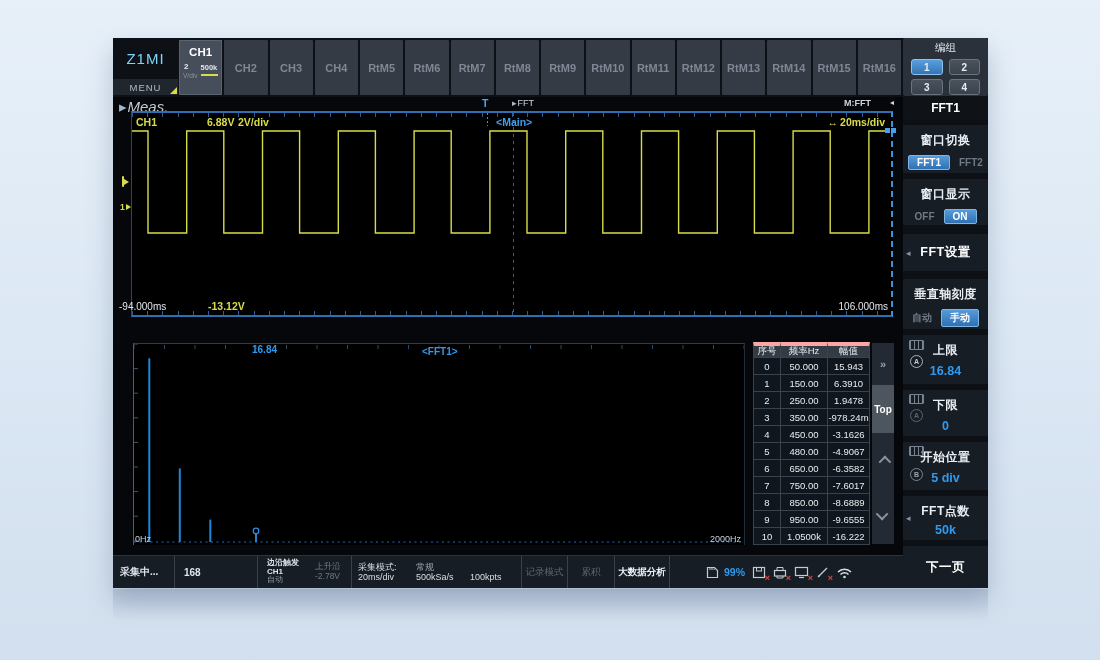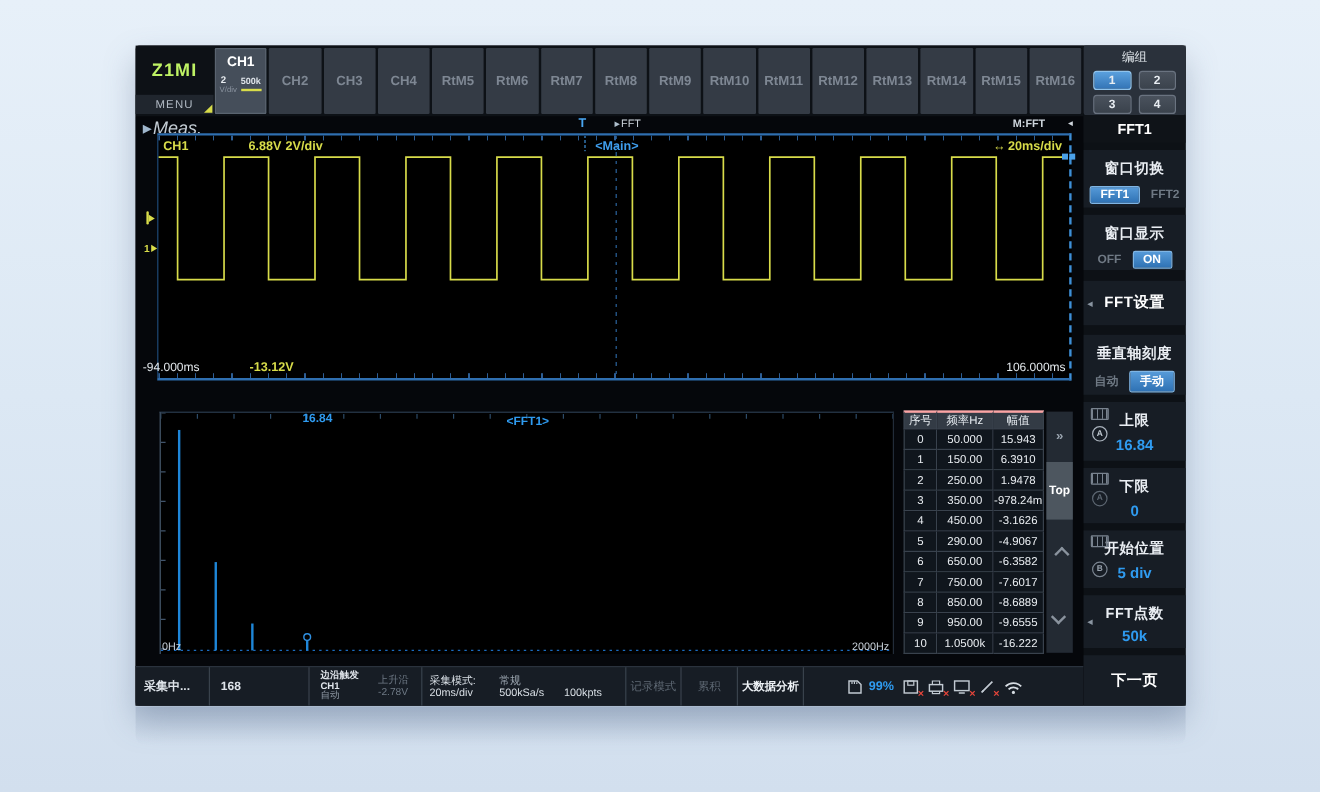--- a/index.html
+++ b/index.html
@@ -15,7 +15,7 @@
   
   .topbar{position:absolute;left:0;top:0;width:790px;height:59px;background:#0d1116;display:flex}
   .logo-block{width:65px;display:flex;flex-direction:column}
-  .logo{height:41px;display:flex;align-items:center;justify-content:center;color:#bef264;font-weight:bold;font-size:15px;letter-spacing:1px}
+  .logo{height:41px;display:flex;align-items:center;justify-content:center;color:#7dd3fc;font-weight:normal;font-size:15px;letter-spacing:1px}
   .menu{height:16px;background:#20262e;color:#b2bbc5;font-size:9.5px;display:flex;align-items:center;justify-content:center;position:relative;letter-spacing:1px}
   .menu::after{content:"";position:absolute;right:1px;bottom:1px;border-left:7px solid transparent;border-bottom:7px solid #d8dc4a}
   .tabs{flex:1;display:flex;gap:2px;padding:2px 2px 2px 1px}

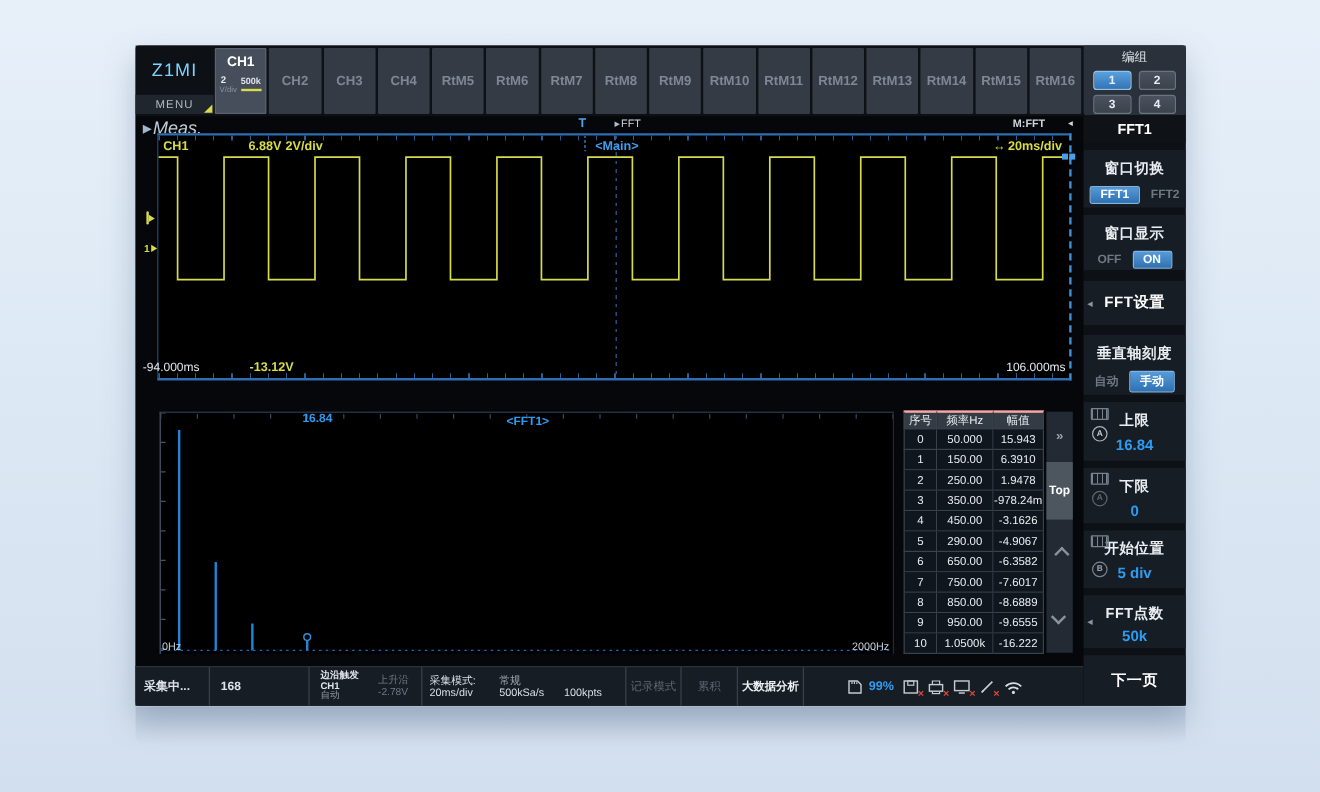--- a/index.html
+++ b/index.html
@@ -87,7 +87,7 @@
   .tr{display:flex;height:17px}
   .tr.head{height:16px}
   .cell{box-sizing:border-box;border-right:1px solid #39424d;border-bottom:1px solid #39424d;display:flex;align-items:center;justify-content:center;color:#e9edf1;background:#10161d}
-  .tr.head .cell{background:#333b45;color:#e8edf2;border-top:2px solid #fca5a5}
+  .tr.head .cell{background:#333b45;color:#e8edf2;border-top:4px solid #fca5a5}
   .cell.c0{width:28px;border-left:1px solid #39424d}
   .cell.c1{width:47px}
   .cell.c2{width:42px}

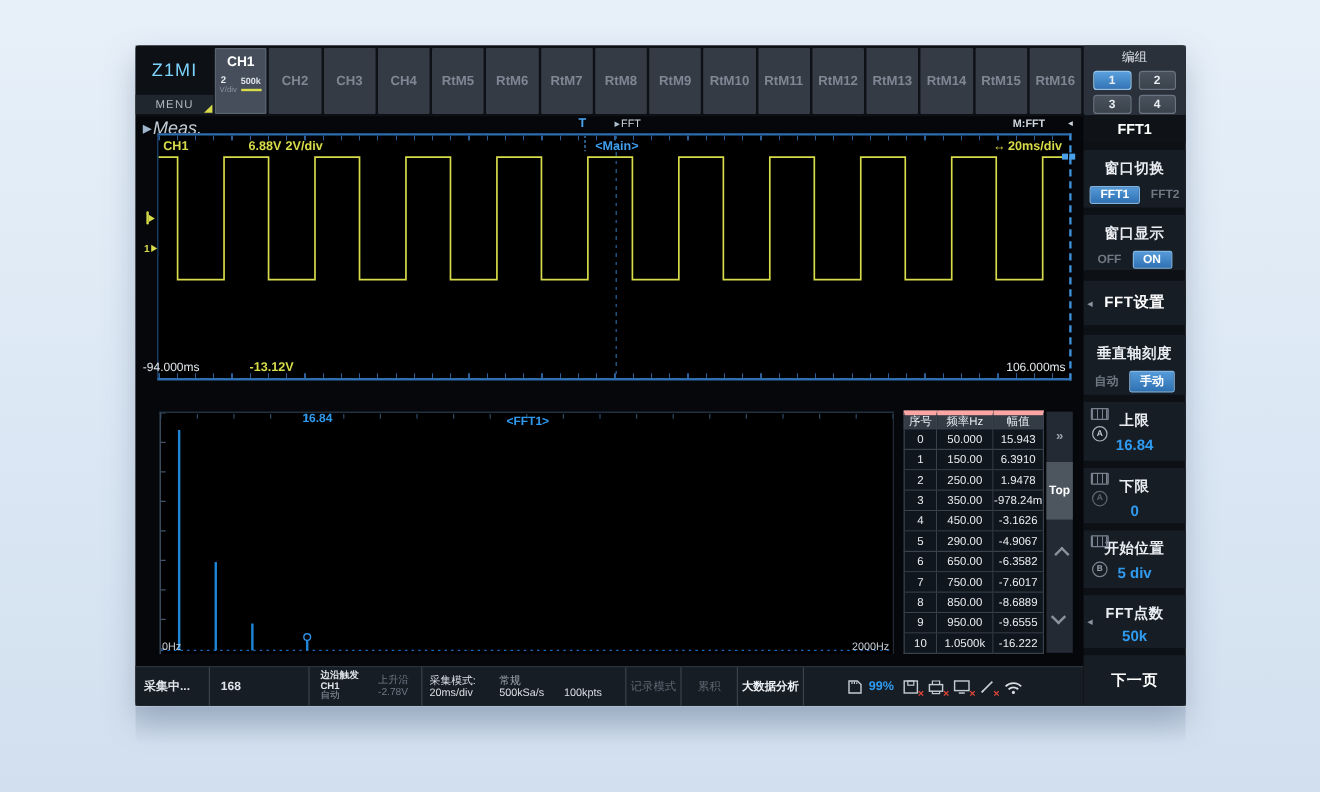--- a/index.html
+++ b/index.html
@@ -297,7 +297,7 @@
         </div>
         <div class="tr">
           <div class="cell c0">5</div>
-          <div class="cell c1">290.00</div>
+          <div class="cell c1">480.00</div>
           <div class="cell c2">-4.9067</div>
         </div>
         <div class="tr">

